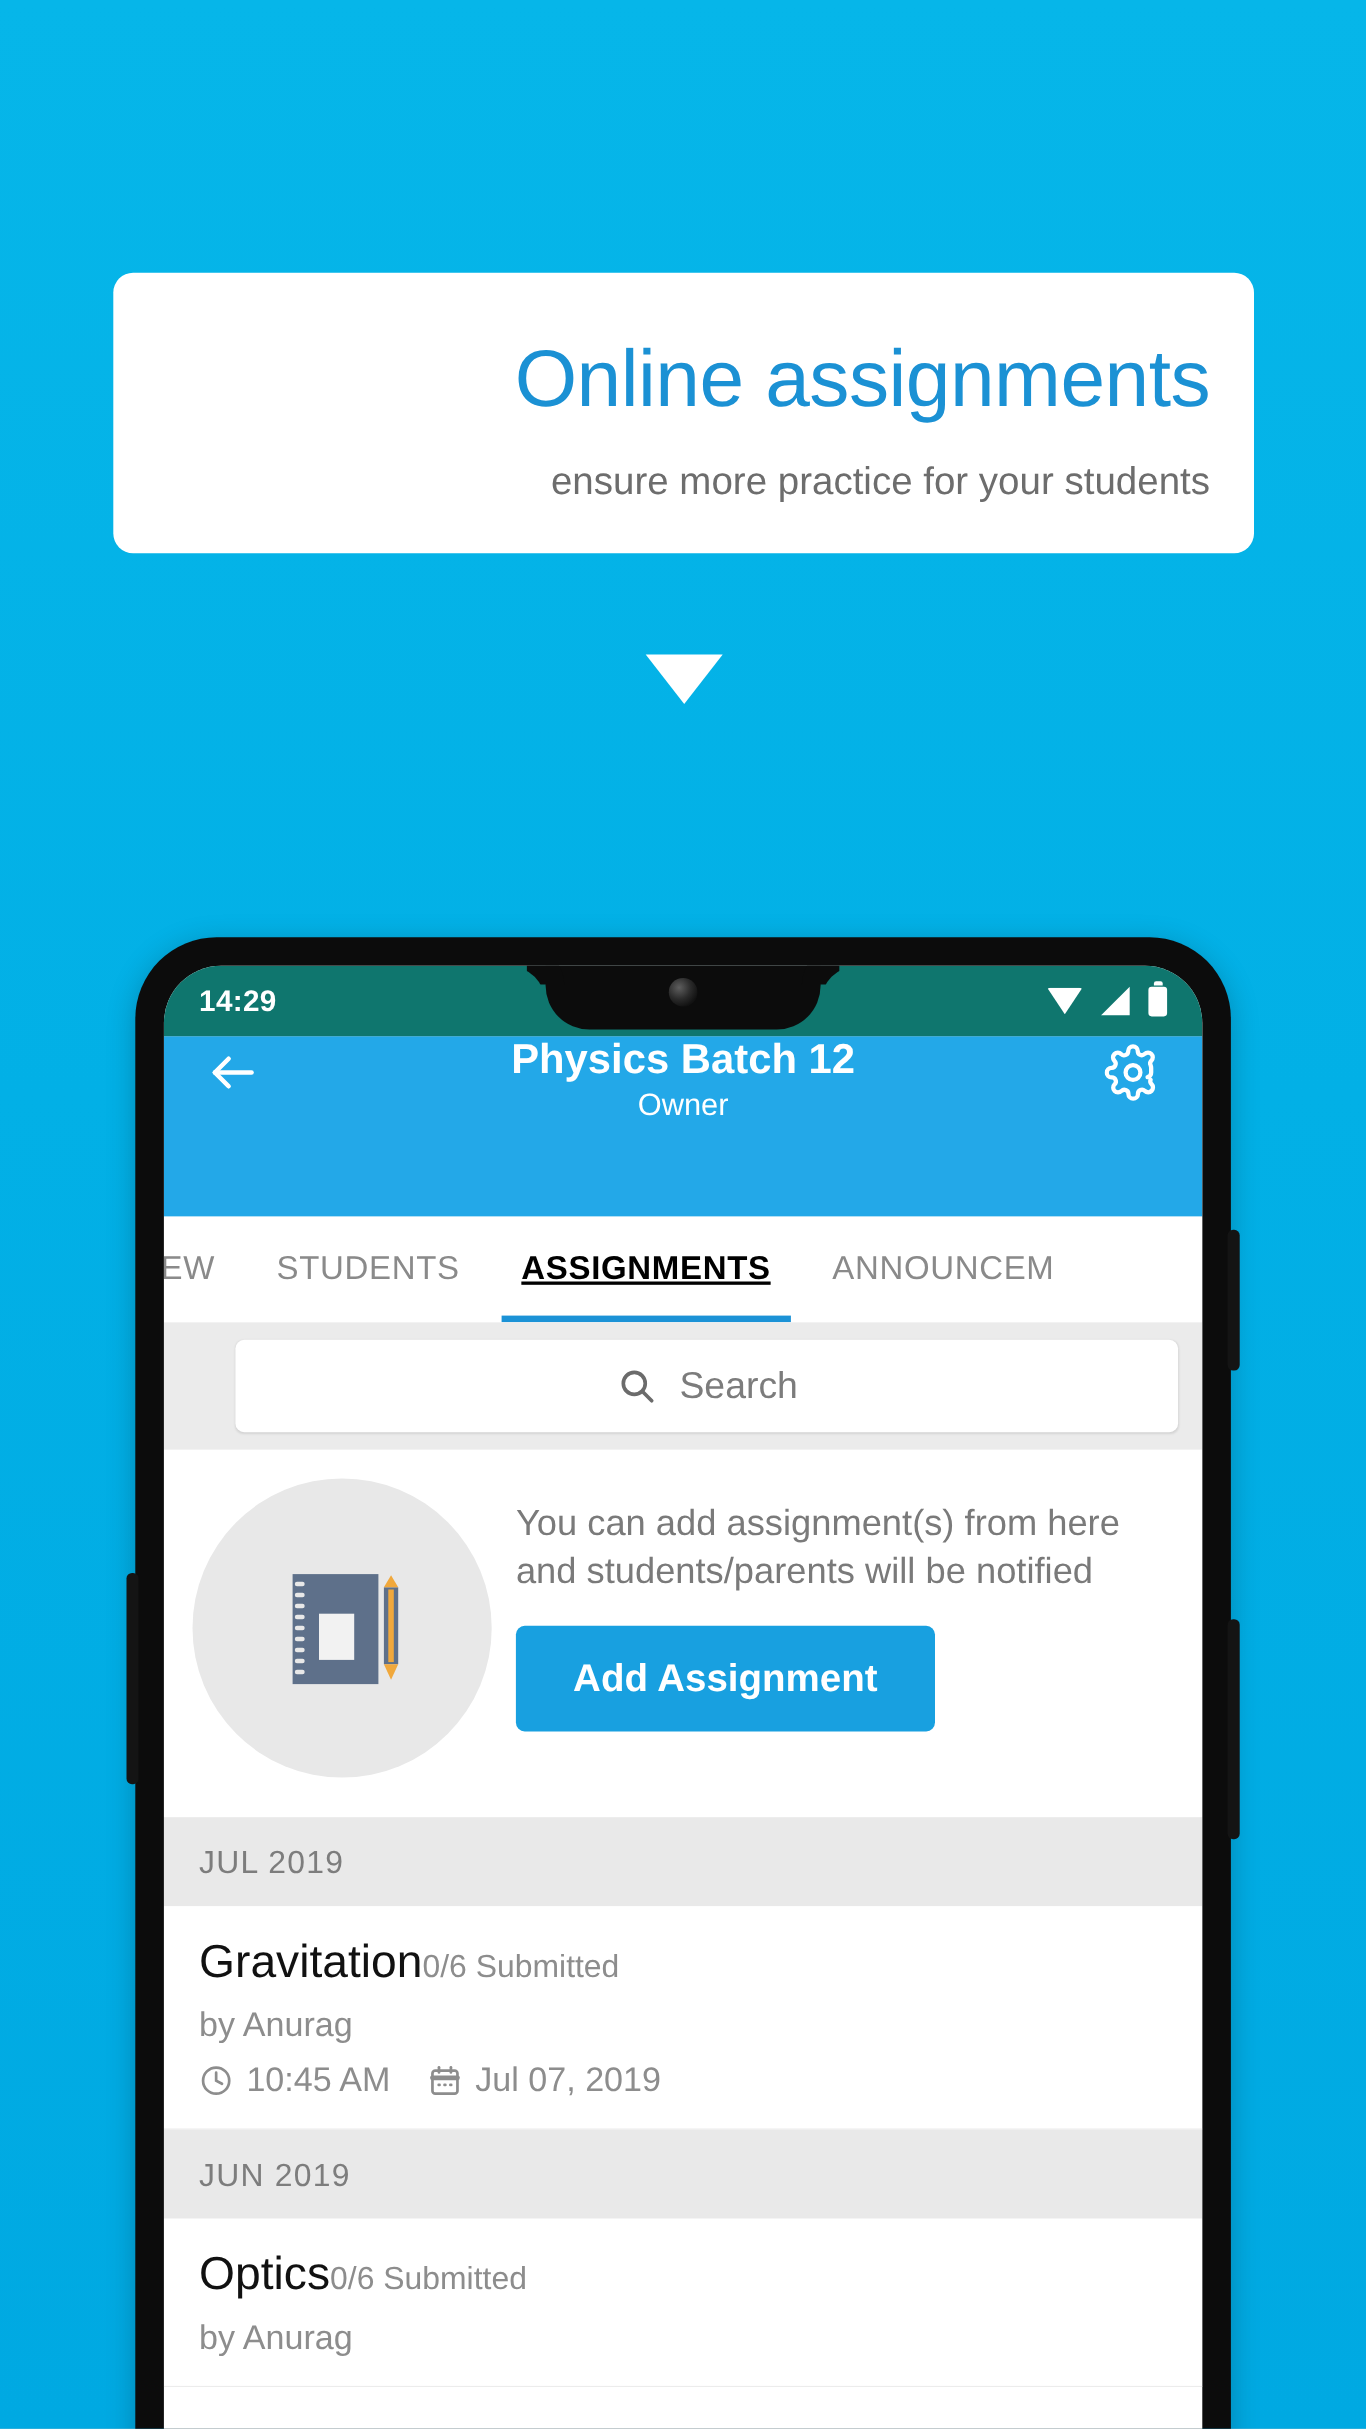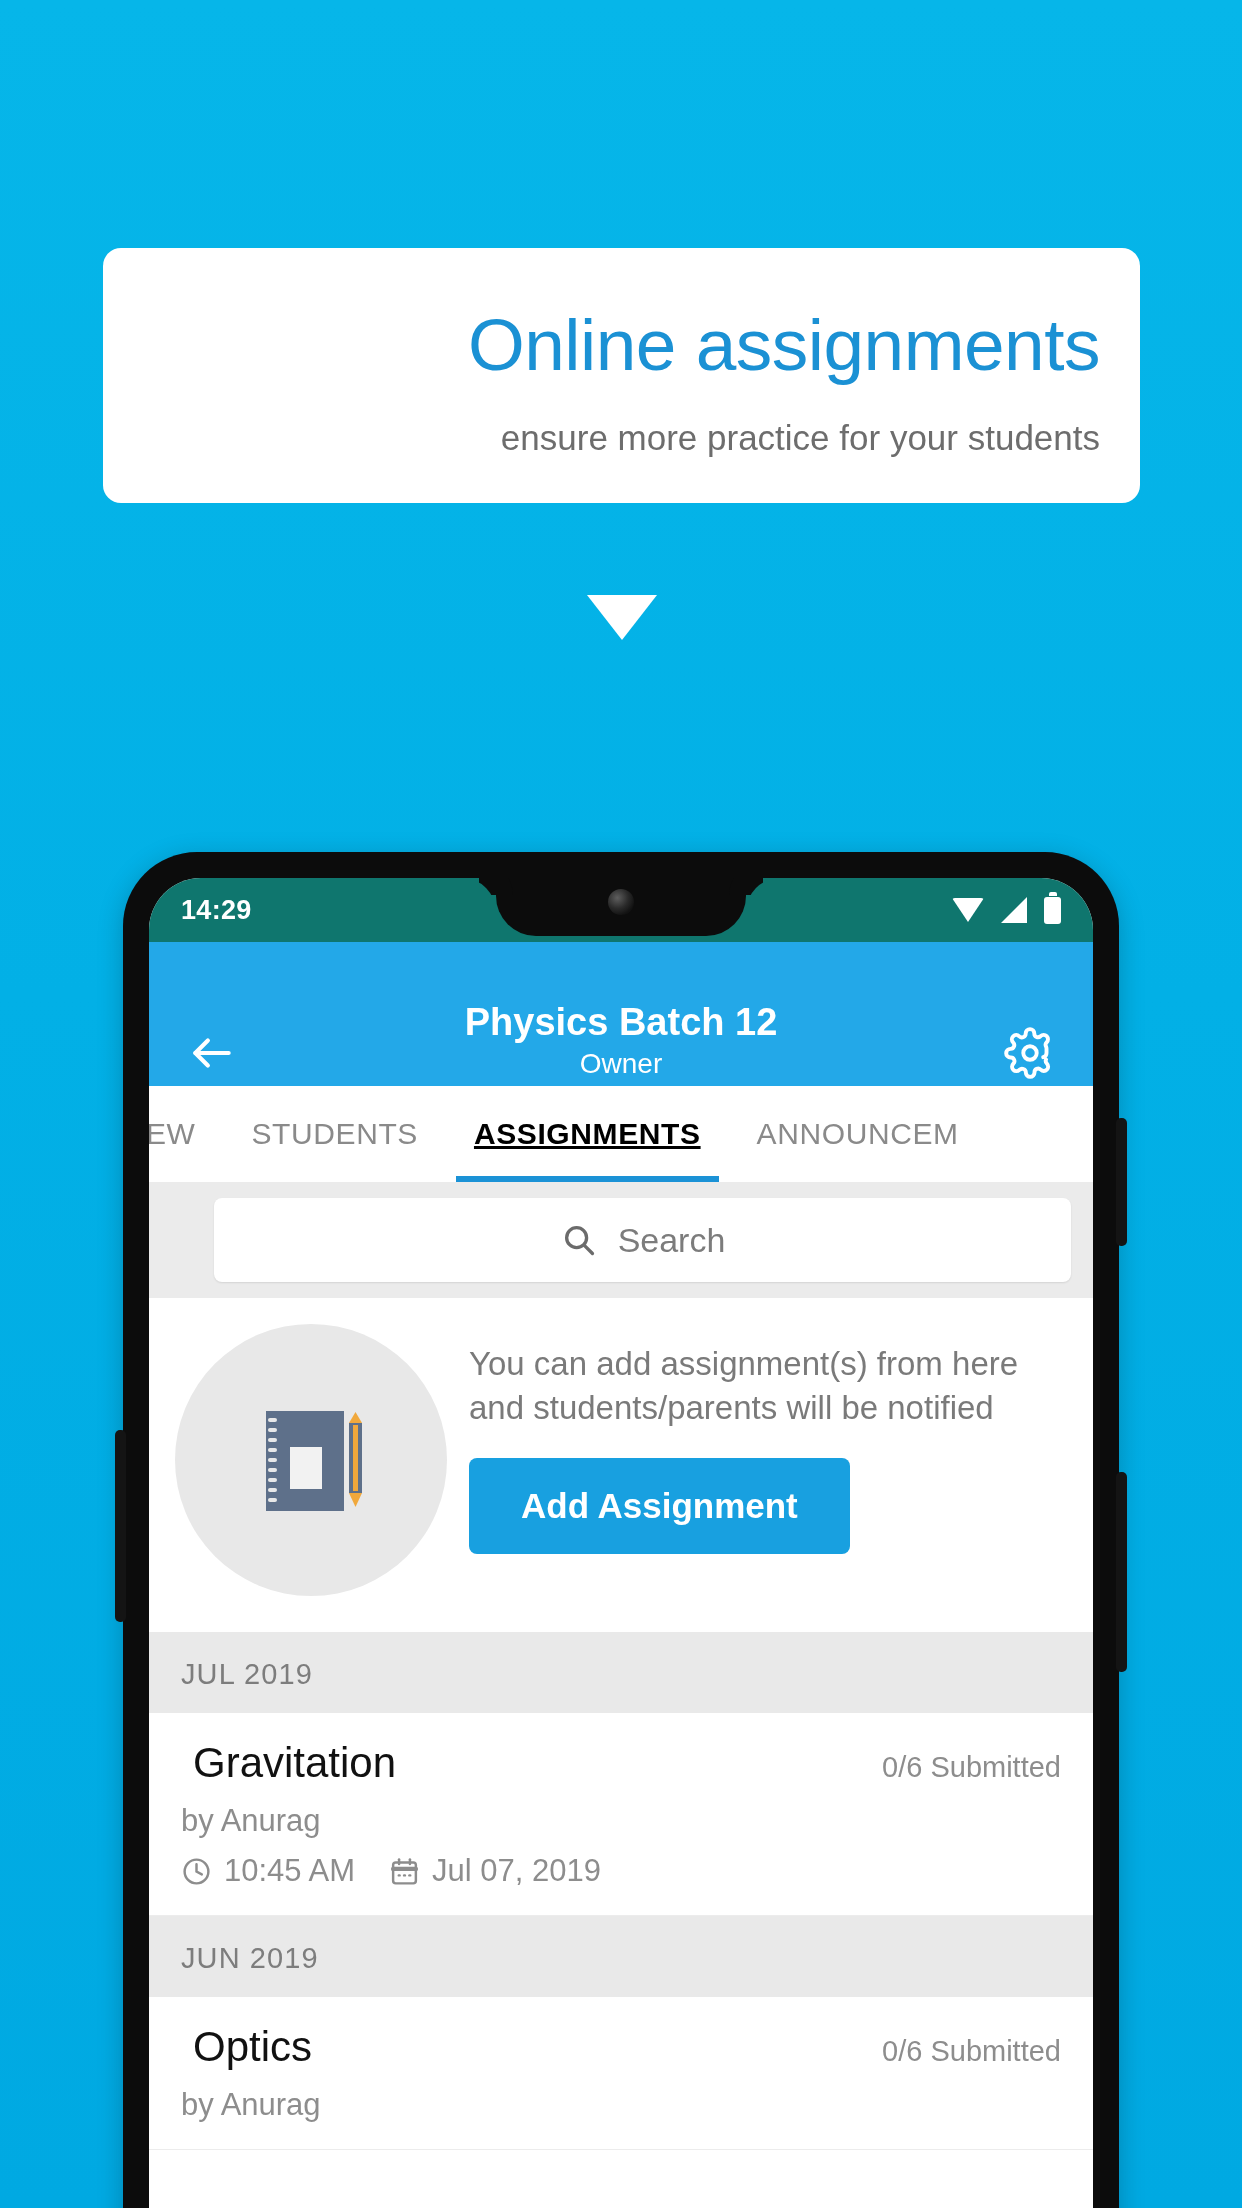--- a/index.html
+++ b/index.html
@@ -169,10 +169,10 @@
   
   .appbar {
     position: relative;
-    height: 144px;
+    height: 164px;
     background: #23a8e8;
     display: flex;
-    align-items: flex-end;
+    align-items: flex-start;
     padding: 0 30px;
   }
   .appbar-back {

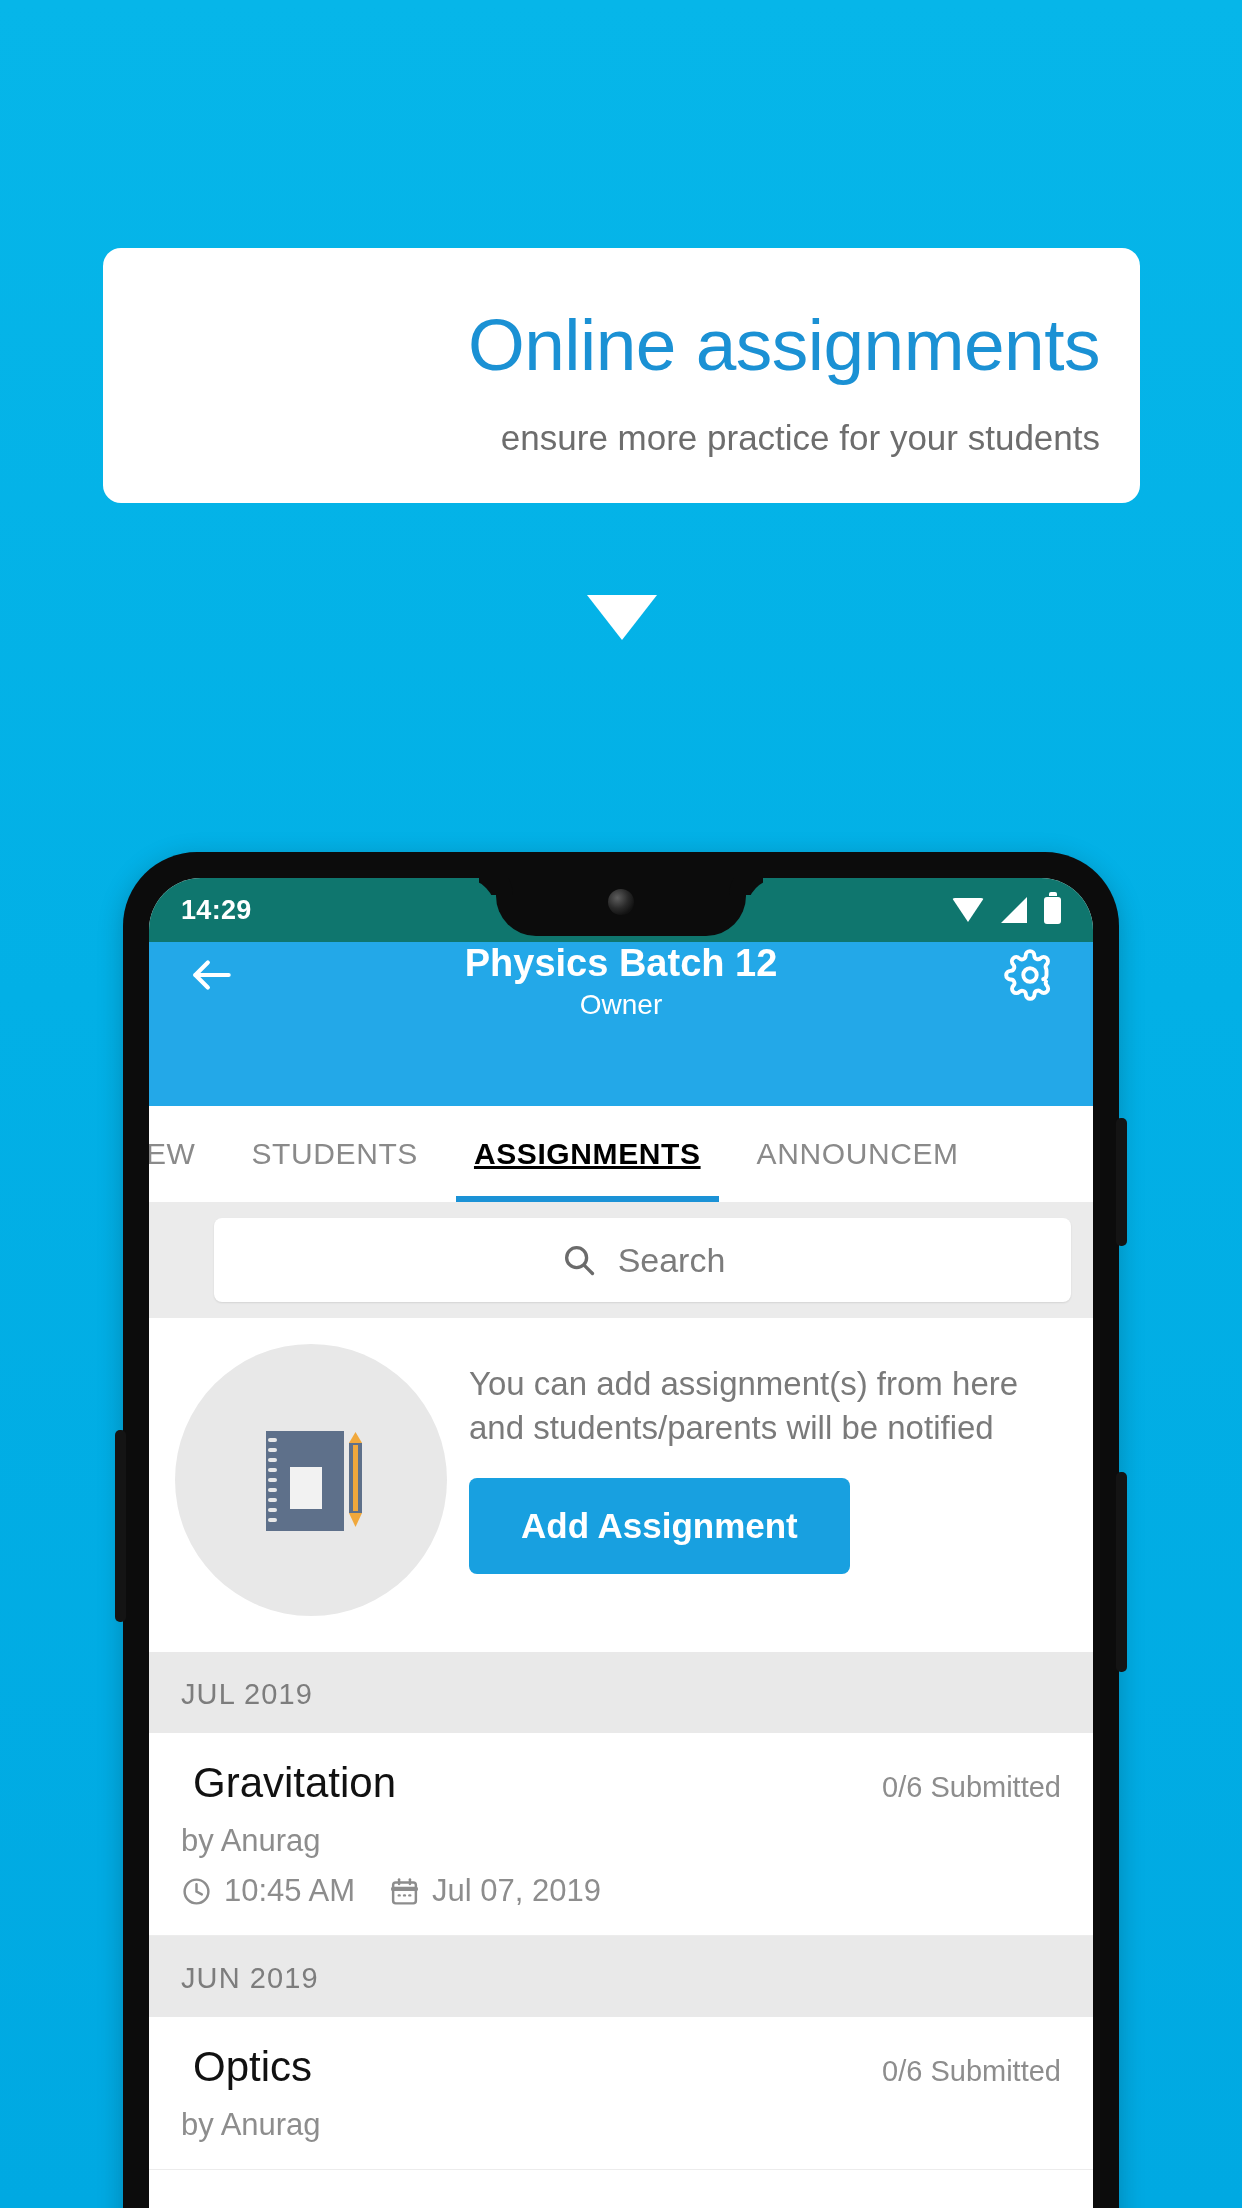--- a/index.html
+++ b/index.html
@@ -295,8 +295,6 @@
   .assign-top {
     display: flex;
     align-items: baseline;
-    justify-content: space-between;
-    margin-left: 12px;
   }
   .assign-title { color: #111111; font-size: 42px; font-weight: 400; }
   .assign-count { color: #8d8d8d; font-size: 29px; }

